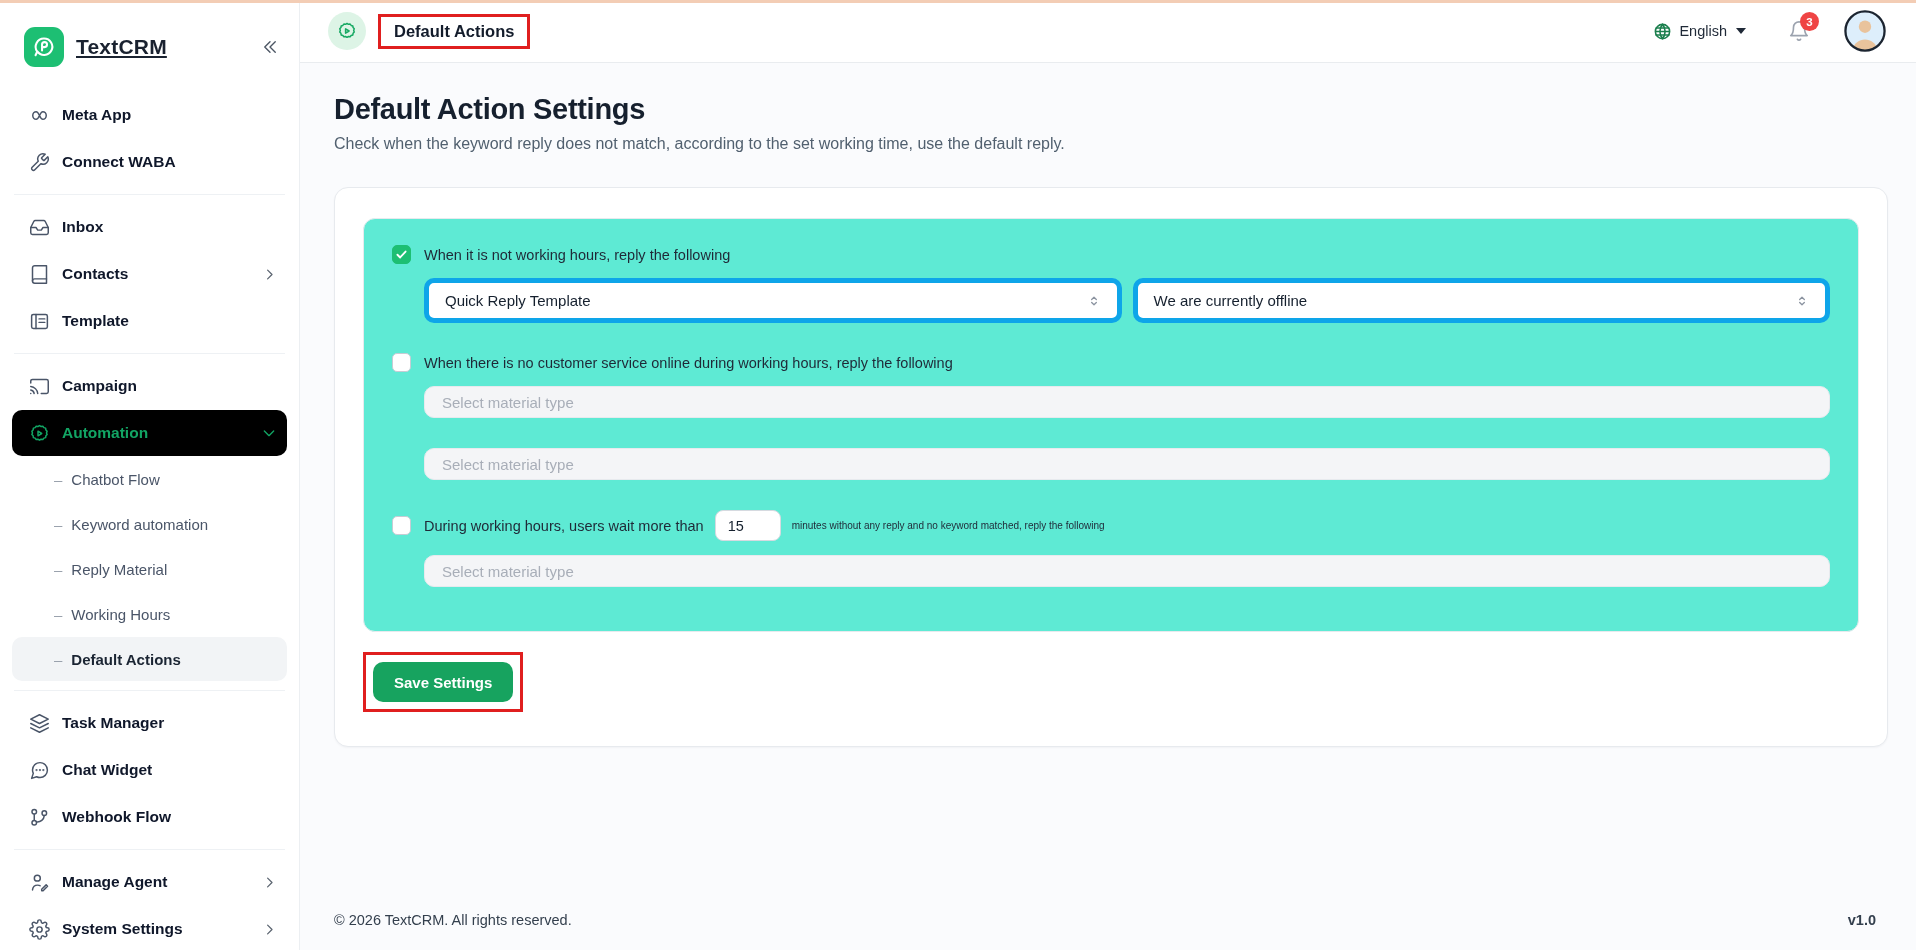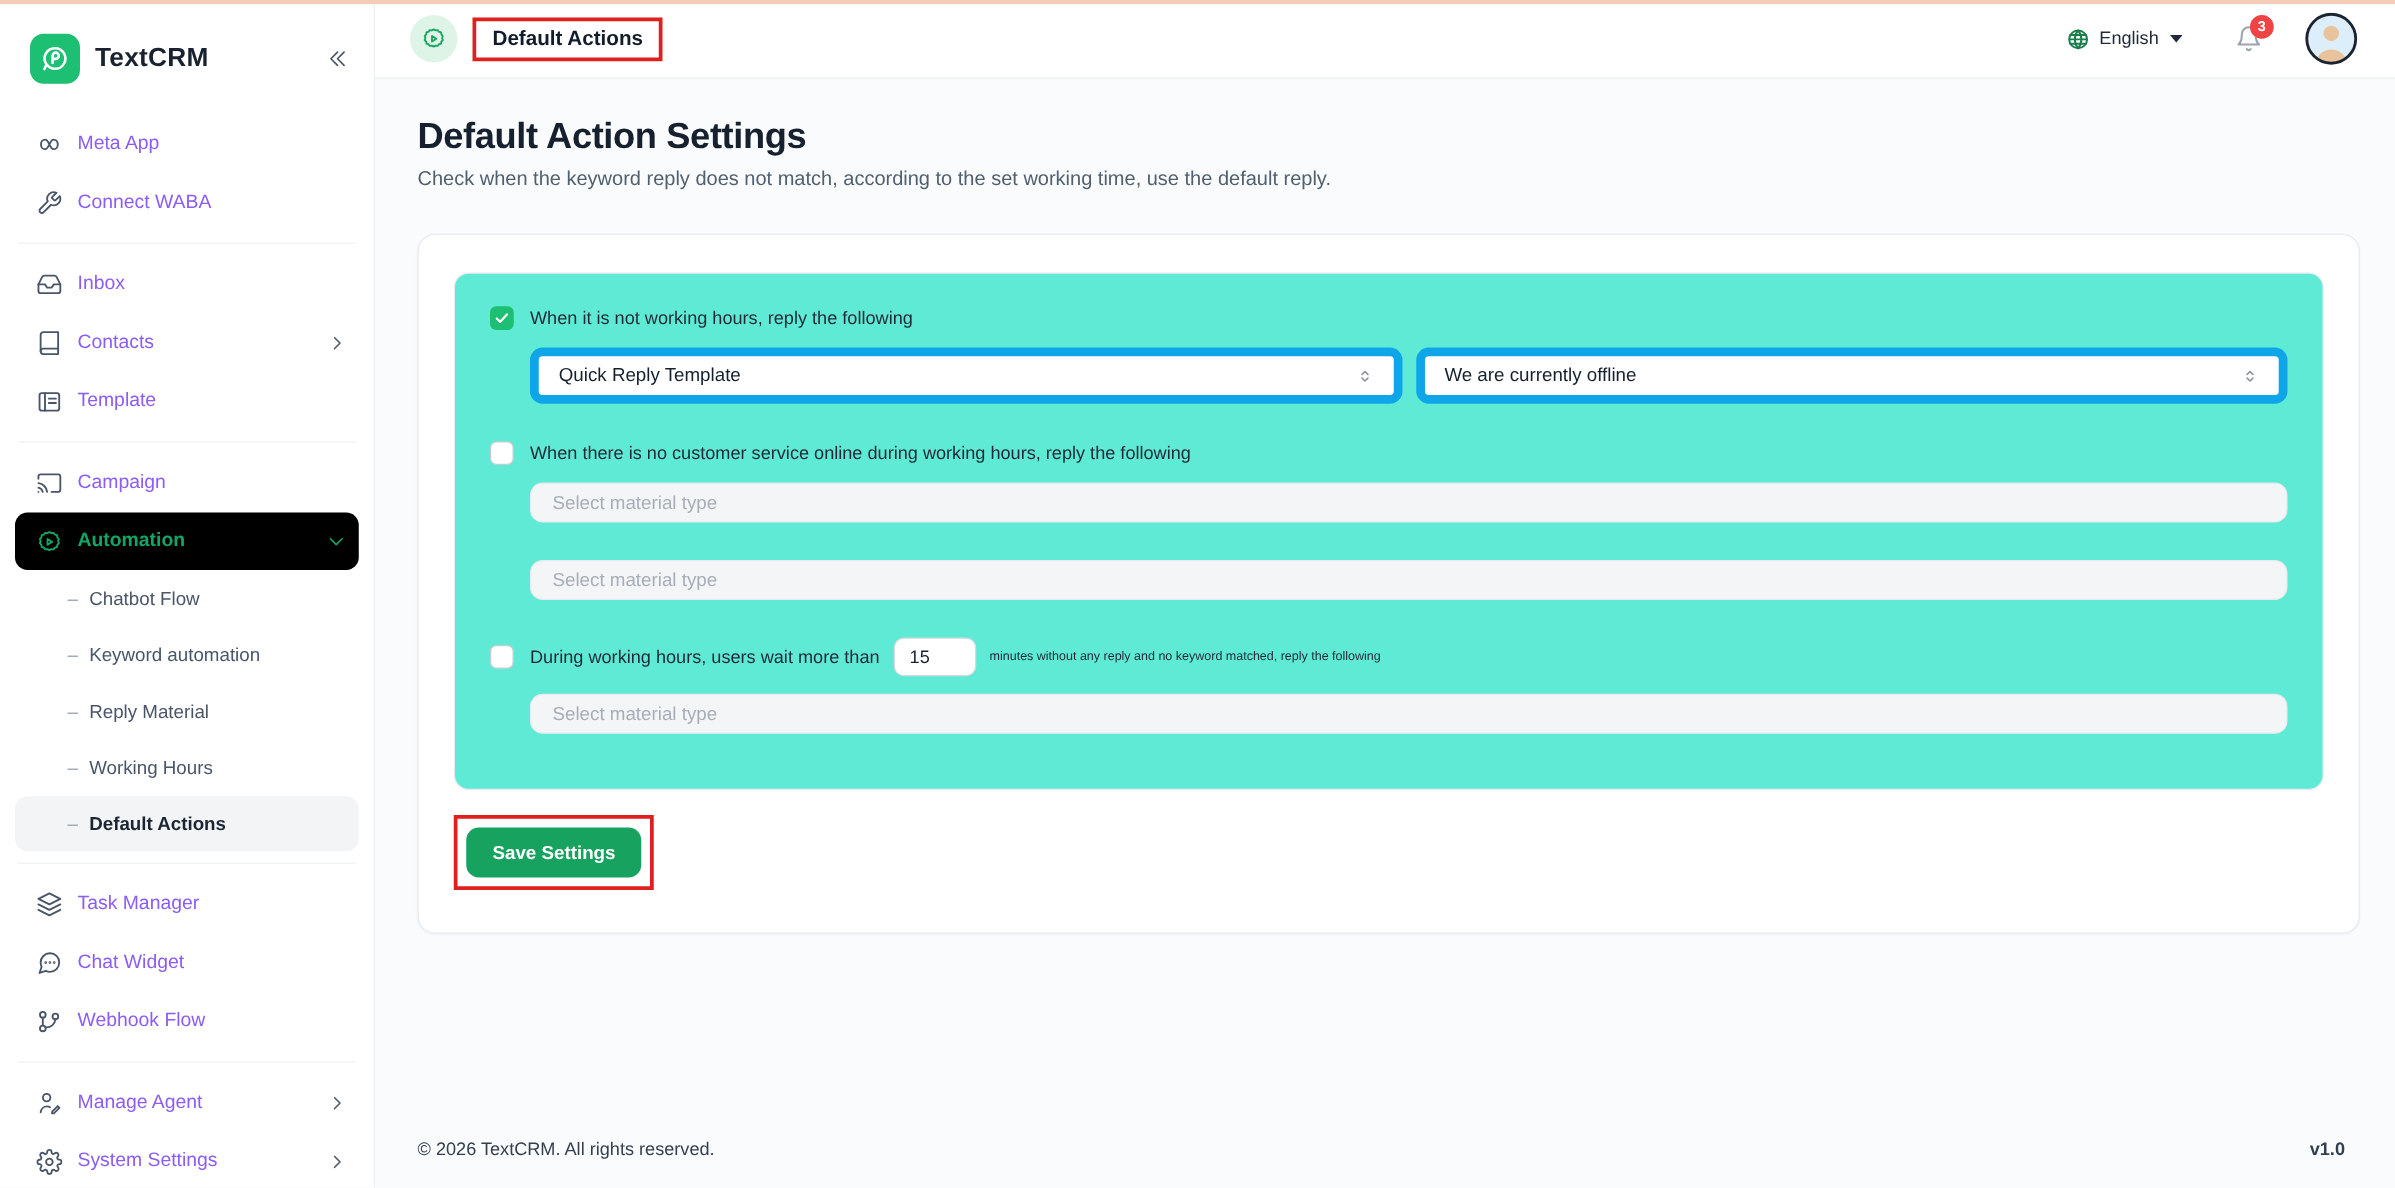--- a/index.html
+++ b/index.html
@@ -14,7 +14,7 @@
   .sidebar { width:300px; min-width:300px; background:#fff; border-right:1px solid #eceff2; height:950px; overflow:hidden; padding-top:3px; }
   .brand-row { display:flex; align-items:center; height:88px; padding:0 20px 0 24px; }
   .logo-sq { width:40px; height:40px; border-radius:11px; background:#1dbf73; display:flex; align-items:center; justify-content:center; }
-  .brand-name { font-size:21px; font-weight:700; color:#1a2230; margin-left:12px; letter-spacing:.2px; }
+  .brand-name { font-size:21px; font-weight:700; color:#1a2230; margin-left:12px; letter-spacing:.2px;text-decoration:underline; }
   .collapse { margin-left:auto; color:#4b5563; display:flex; cursor:pointer; }
 
   .nav { padding:0 0 10px 0; }

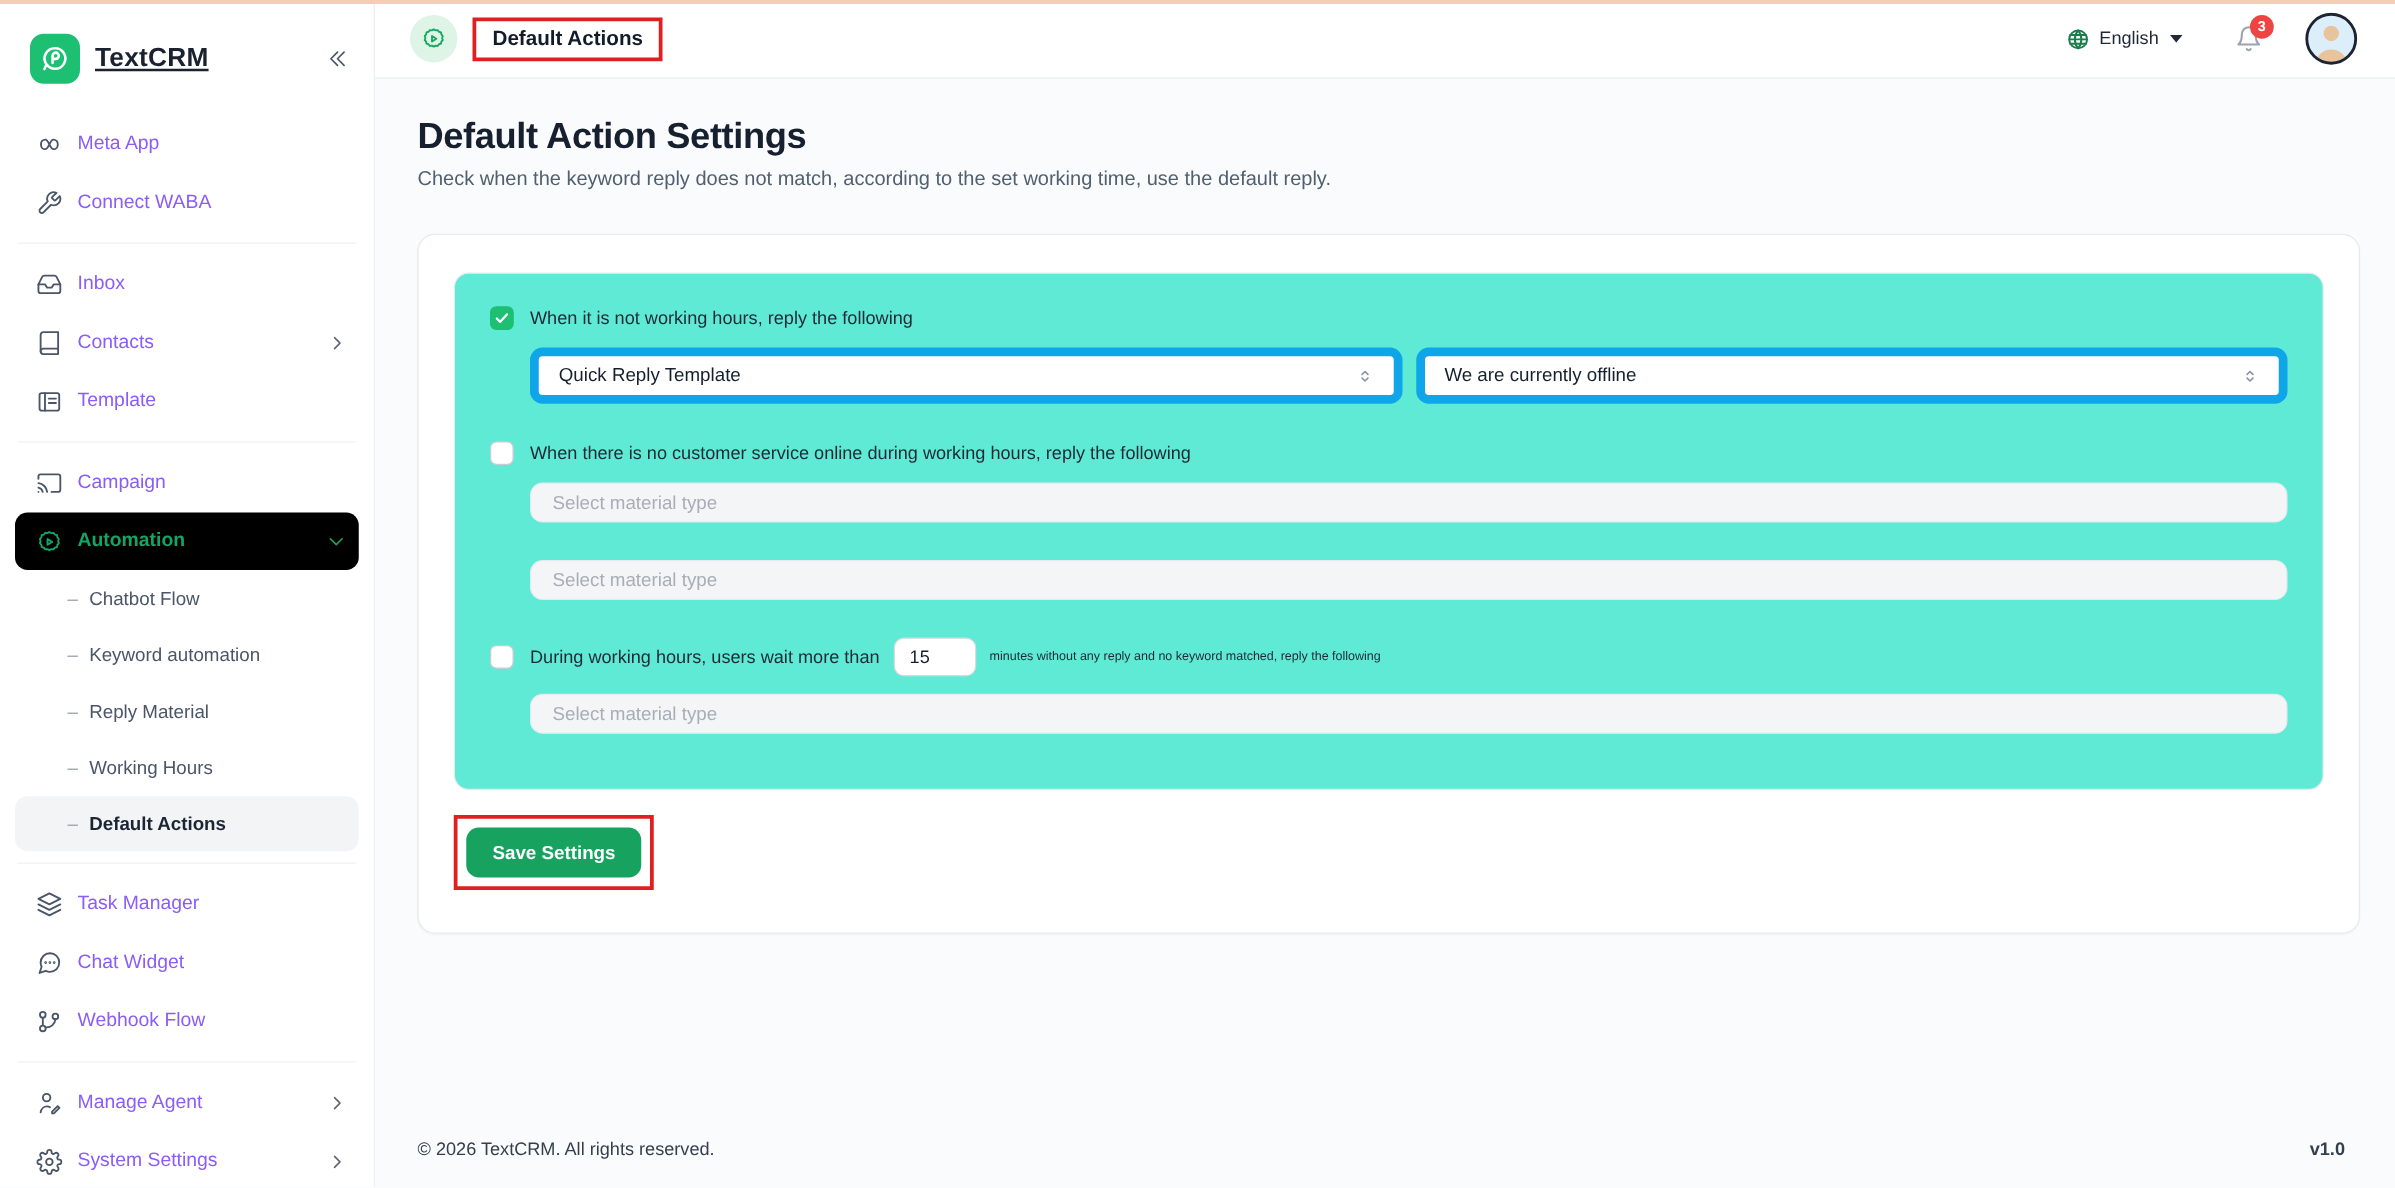--- a/index.html
+++ b/index.html
@@ -20,7 +20,7 @@
   .nav { padding:0 0 10px 0; }
   .nav-item { display:flex; align-items:center; height:46px; margin:1px 12px; padding:0 10px 0 17px; border-radius:10px; cursor:pointer; }
   .nav-item .nicon { width:21px; height:21px; color:#4a5568; display:flex; align-items:center; justify-content:center; }
-  .nav-item .nlabel { margin-left:12px; font-size:15.5px; font-weight:400; color:#8b5cf6; }
+  .nav-item .nlabel { margin-left:12px; font-size:15.5px; font-weight:700; color:#0f172a; }
   .nav-item .nchev { margin-left:auto; color:#5b6470; display:flex; }
   .nav-item.active { background:#000000; }
   .nav-item.active .nicon { color:#12a564; }

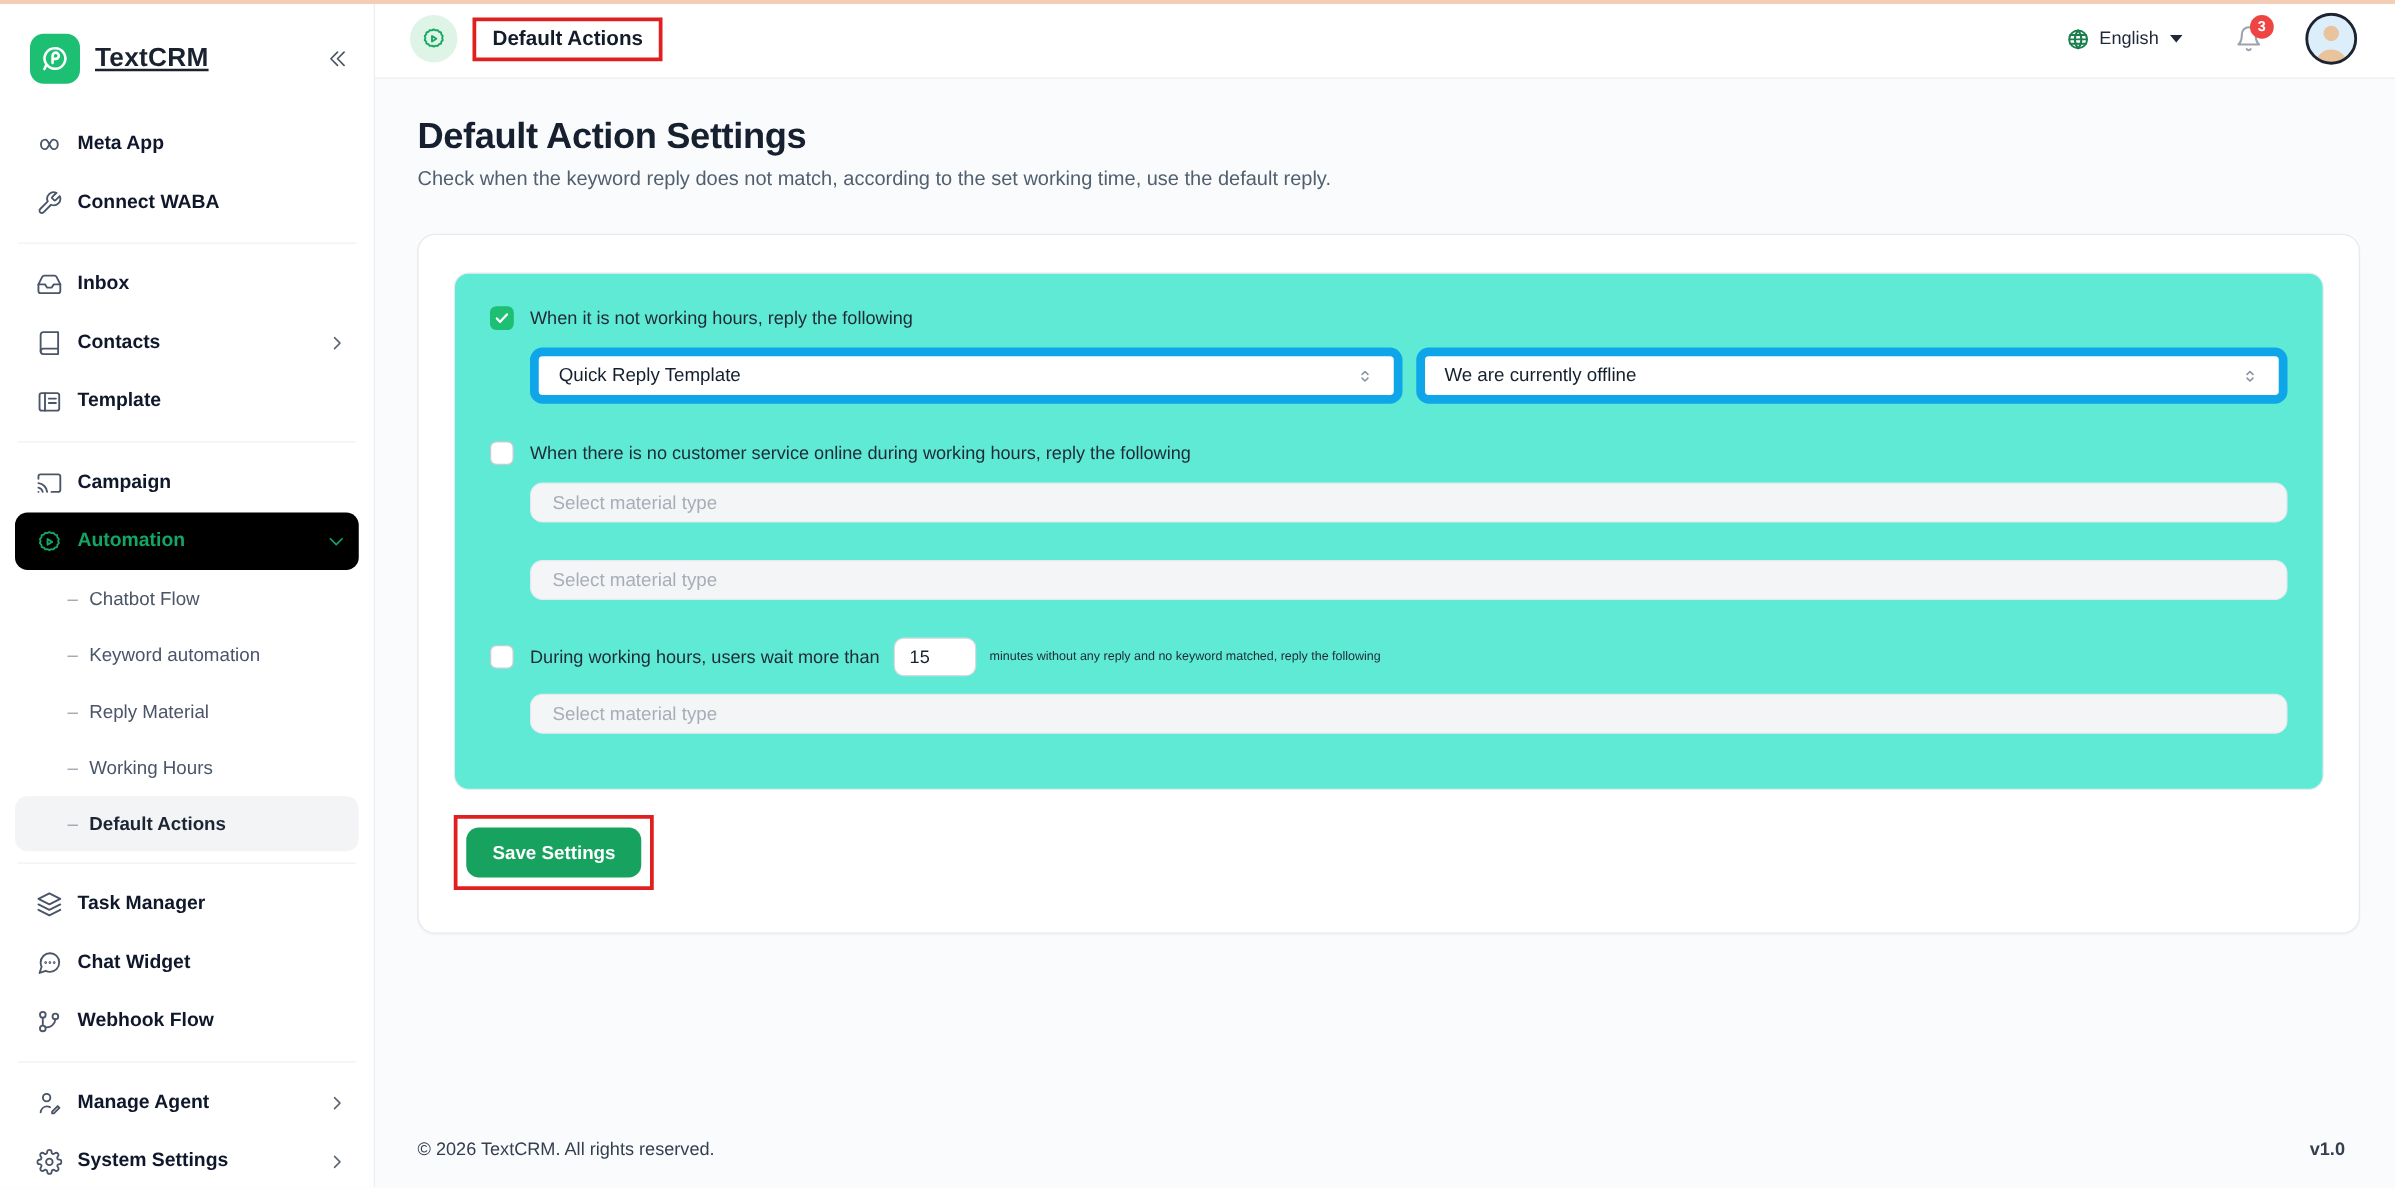--- a/index.html
+++ b/index.html
@@ -65,7 +65,7 @@
   .chk-label-part { font-size:10px; color:#1f2937; }
 
   .fields-row { display:flex; gap:11px; margin:14px 0 30px 32px; }
-  .select-box { flex:1; height:45px; border:7px solid #0ea5e9; border-radius:10px; background:#fff; display:flex; align-items:center; padding:0 16px; cursor:pointer; }
+  .select-box { flex:1; height:45px; border:5px solid #0ea5e9; border-radius:10px; background:#fff; display:flex; align-items:center; padding:0 16px; cursor:pointer; }
   .select-text { font-size:15px; color:#15202e; }
   .select-chev { margin-left:auto; color:#8b93a0; display:flex; }
 

